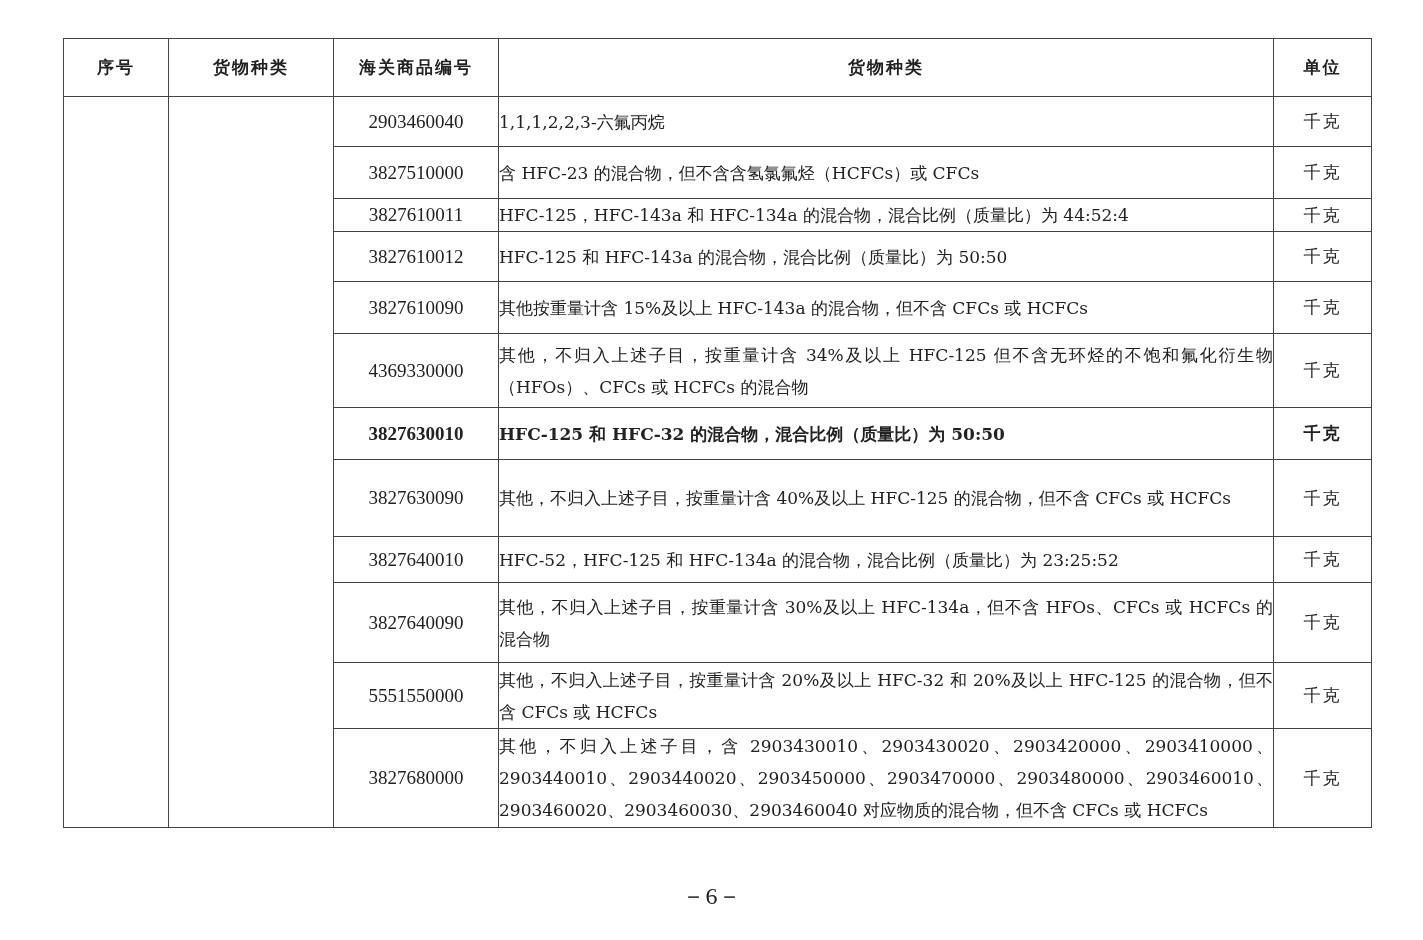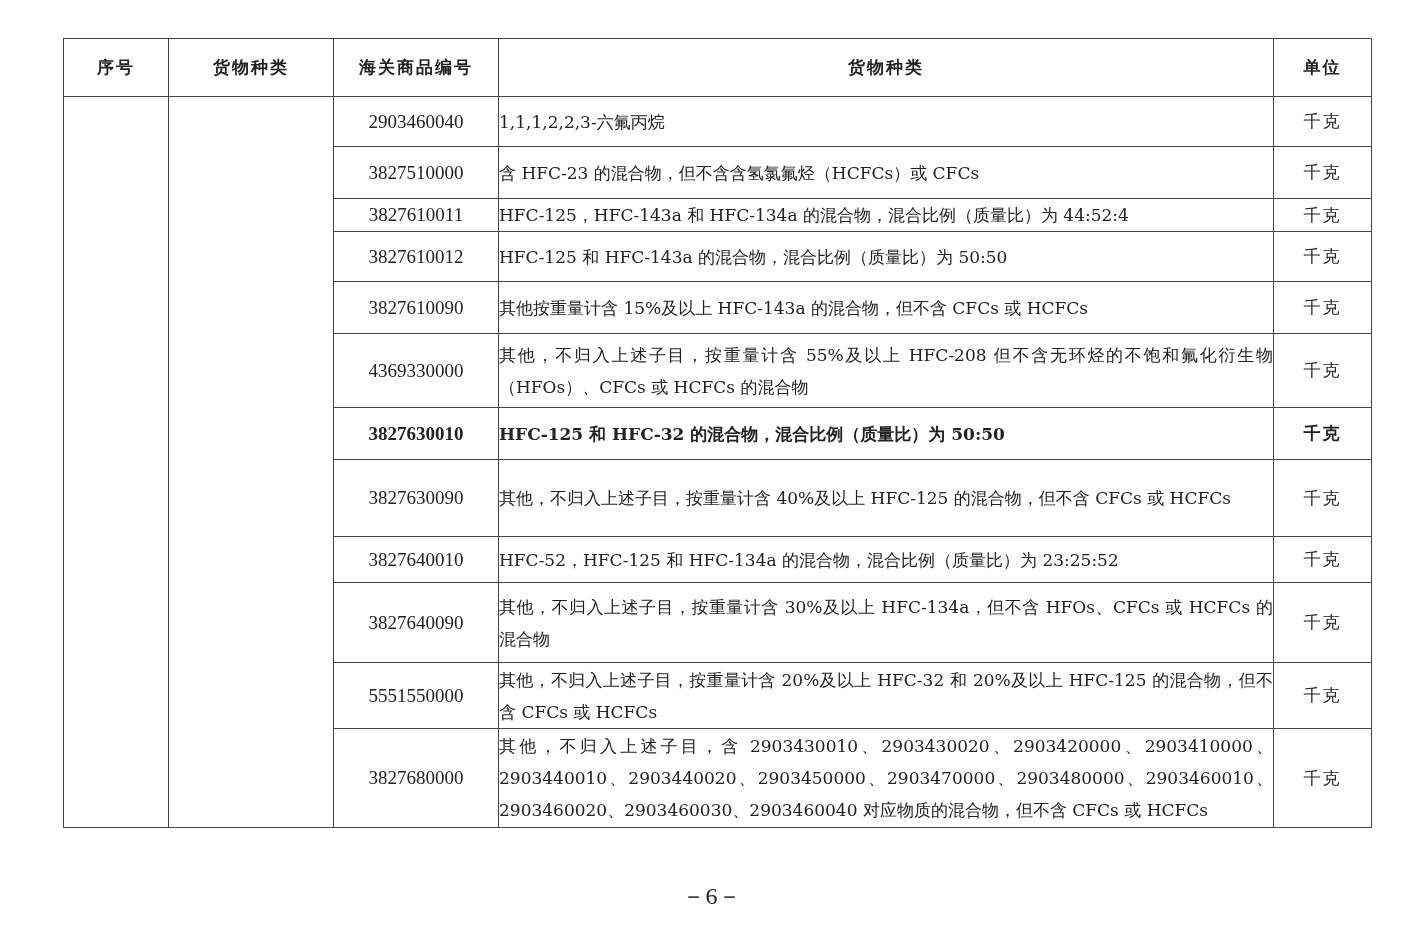--- a/index.html
+++ b/index.html
@@ -88,7 +88,7 @@
       </tr>
       <tr style="height: 74px;">
         <td class="code">4369330000</td>
-        <td class="name">其他，不归入上述子目，按重量计含 55%及以上 HFC-208 但不含无环烃的不饱和氟化衍生物（HFOs）、CFCs 或 HCFCs 的混合物</td>
+        <td class="name">其他，不归入上述子目，按重量计含 34%及以上 HFC-125 但不含无环烃的不饱和氟化衍生物（HFOs）、CFCs 或 HCFCs 的混合物</td>
         <td class="unit">千克</td>
       </tr>
       <tr style="height: 52px; font-weight: bold;">

